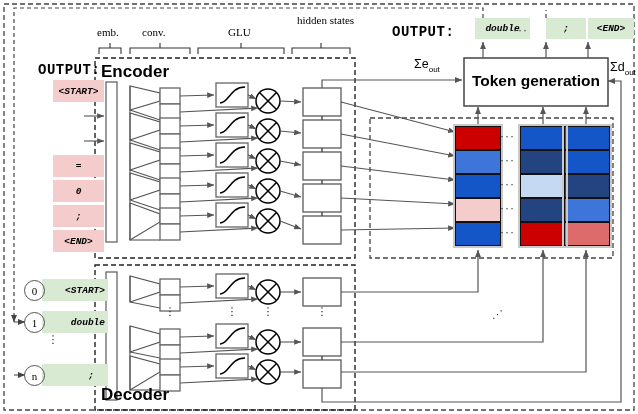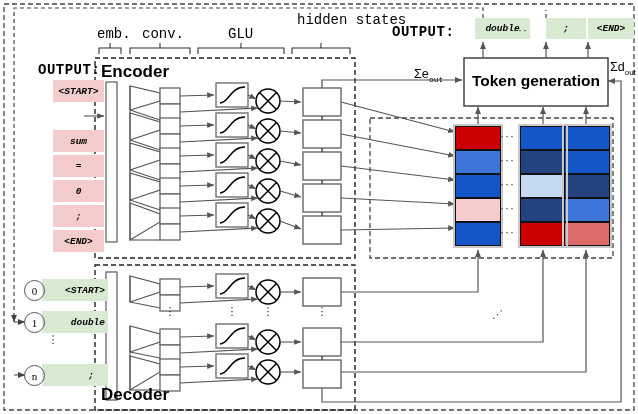--- a/index.html
+++ b/index.html
@@ -22,7 +22,7 @@
   .tok-out{background:#d9ead3;}
   .tok-dec{background:#d9ead3;justify-content:center;}
   .big{font-weight:bold;font-size:17px;color:#000;font-family:"Liberation Sans",sans-serif;}
-  .small{font-size:14px;color:#000;font-family:Liberation Mono, monospace;}
+  .small{font-size:11px;color:#000;font-family:Liberation Serif, serif;}
   .smallmono{font-size:14px;font-weight:bold;font-family:"Liberation Mono",monospace;letter-spacing:0.5px;}
   .sigma{font-size:12.5px;color:#000;font-family:"Liberation Sans",sans-serif;}
   .sigma sub{font-size:8px;}

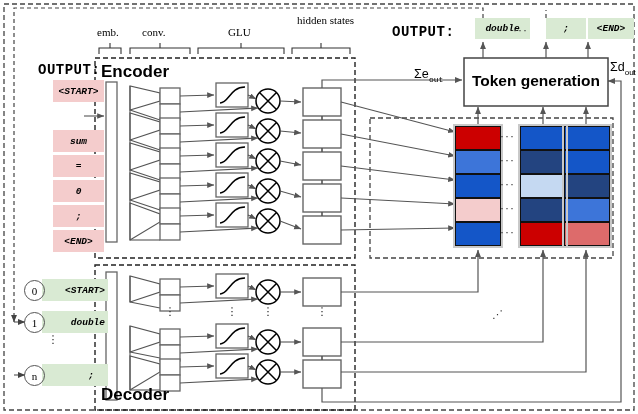--- a/index.html
+++ b/index.html
@@ -342,7 +342,7 @@
 
   <div class="lbl" style="left:464px;top:72px;width:144px;text-align:center;font-size:15.5px;font-weight:bold;">Token generation</div>
 
-  <div class="lbl sigma" style="left:414px;top:68px;font-family:Liberation Mono, monospace;">
+  <div class="lbl sigma" style="left:414px;top:57px;">
     <span>Σe</span><sub>out</sub>
   </div>
   <div class="lbl sigma" style="left:610px;top:60px;">

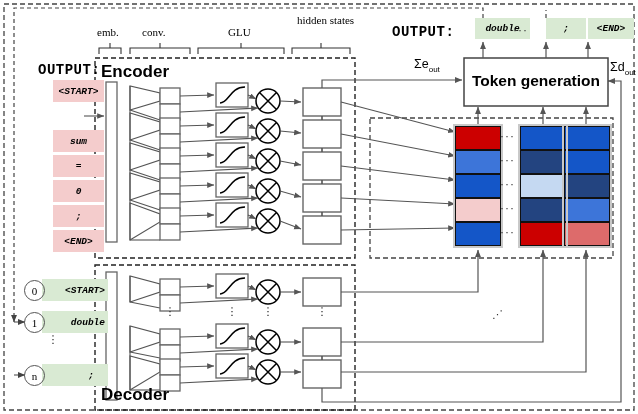--- a/index.html
+++ b/index.html
@@ -314,7 +314,6 @@
   <div class="lbl smallmono" style="left:38px;top:62px;">OUTPUT:</div>
 
   <div class="tok tok-in" style="left:33px;top:80px;width:51px;height:22px;">&lt;START&gt;</div>
-  <div class="tok tok-in" style="left:33px;top:130px;width:51px;height:22px;">sum</div>
   <div class="tok tok-in" style="left:33px;top:155px;width:51px;height:22px;">=</div>
   <div class="tok tok-in" style="left:33px;top:180px;width:51px;height:22px;">0</div>
   <div class="tok tok-in" style="left:33px;top:205px;width:51px;height:22px;">;</div>

